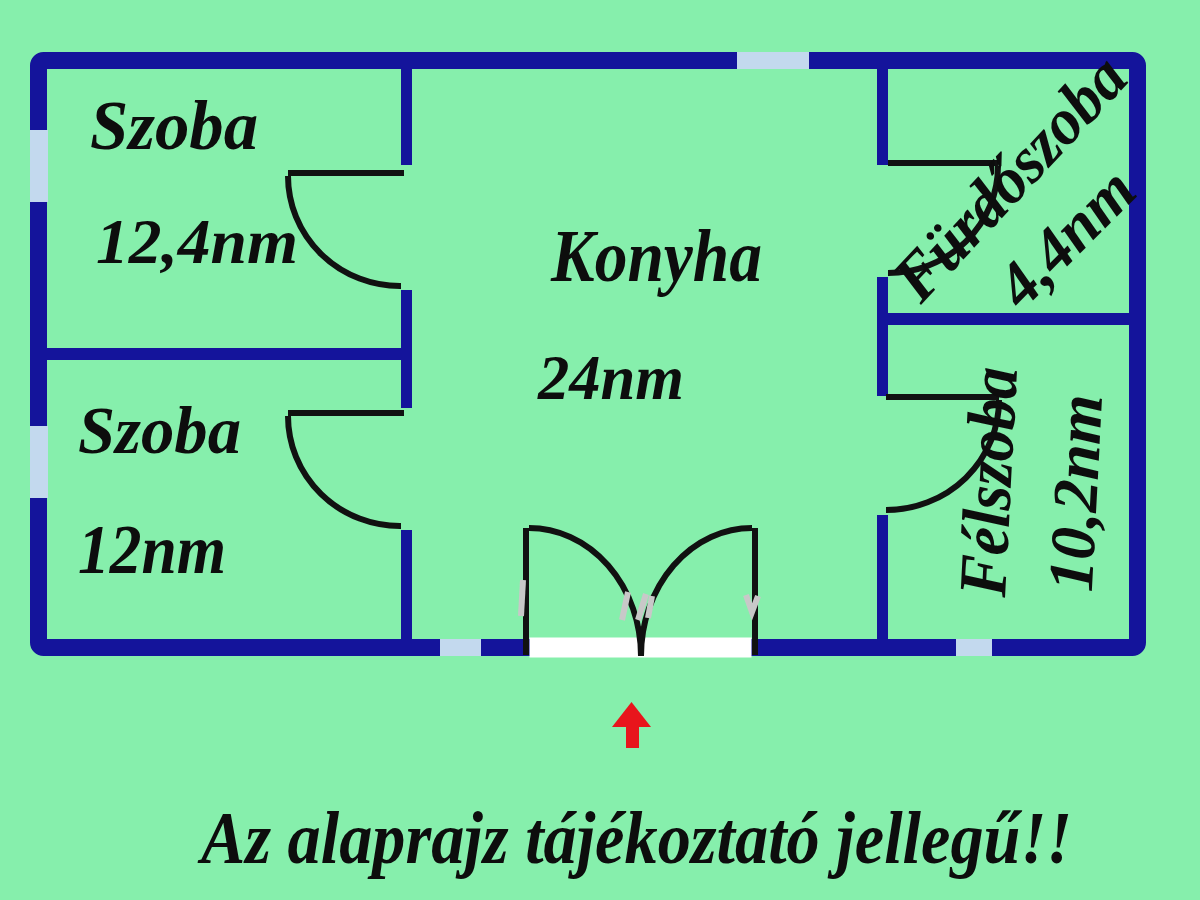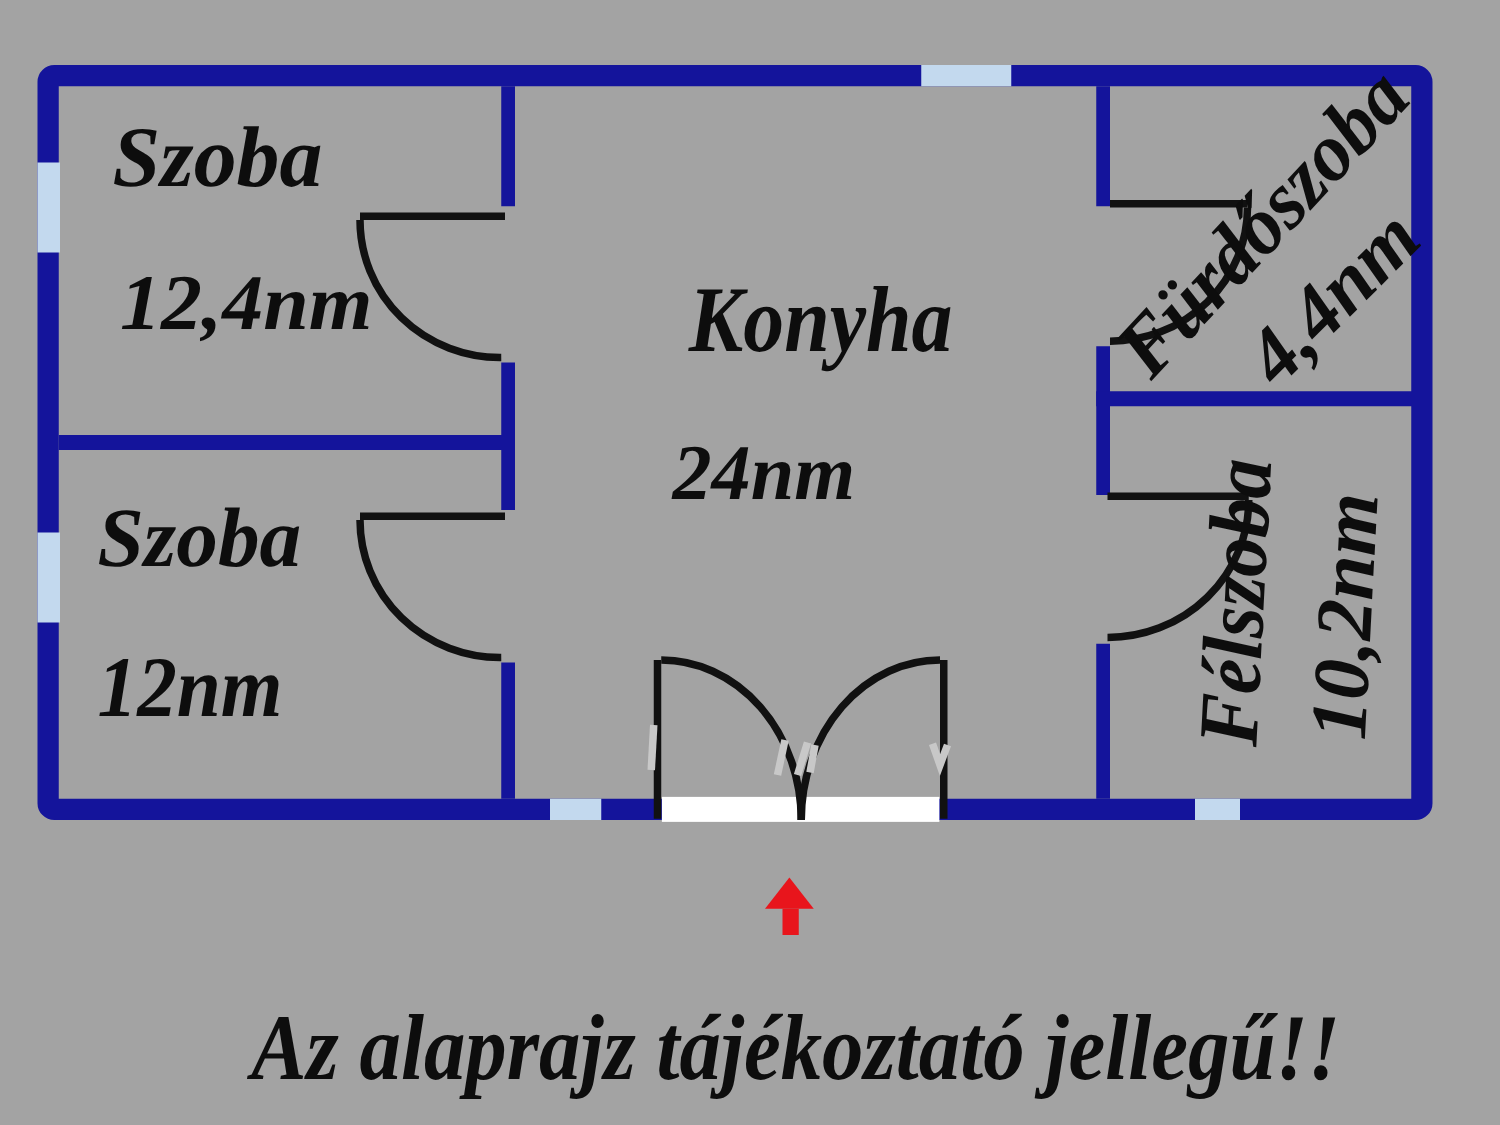--- a/index.html
+++ b/index.html
@@ -3,7 +3,7 @@
 <meta charset="utf-8">
 <style>
   html,body{margin:0;padding:0;background:#ffffff;}
-  #page{position:relative;width:1200px;height:900px;background:#a3a3a3;overflow:hidden;}
+  #page{position:relative;width:1200px;height:900px;background:#86efac;overflow:hidden;}
   svg{position:absolute;left:0;top:0;}
   text{font-family:"Liberation Serif", serif;font-style:italic;font-weight:bold;fill:#0d0d0d;}
 </style>

